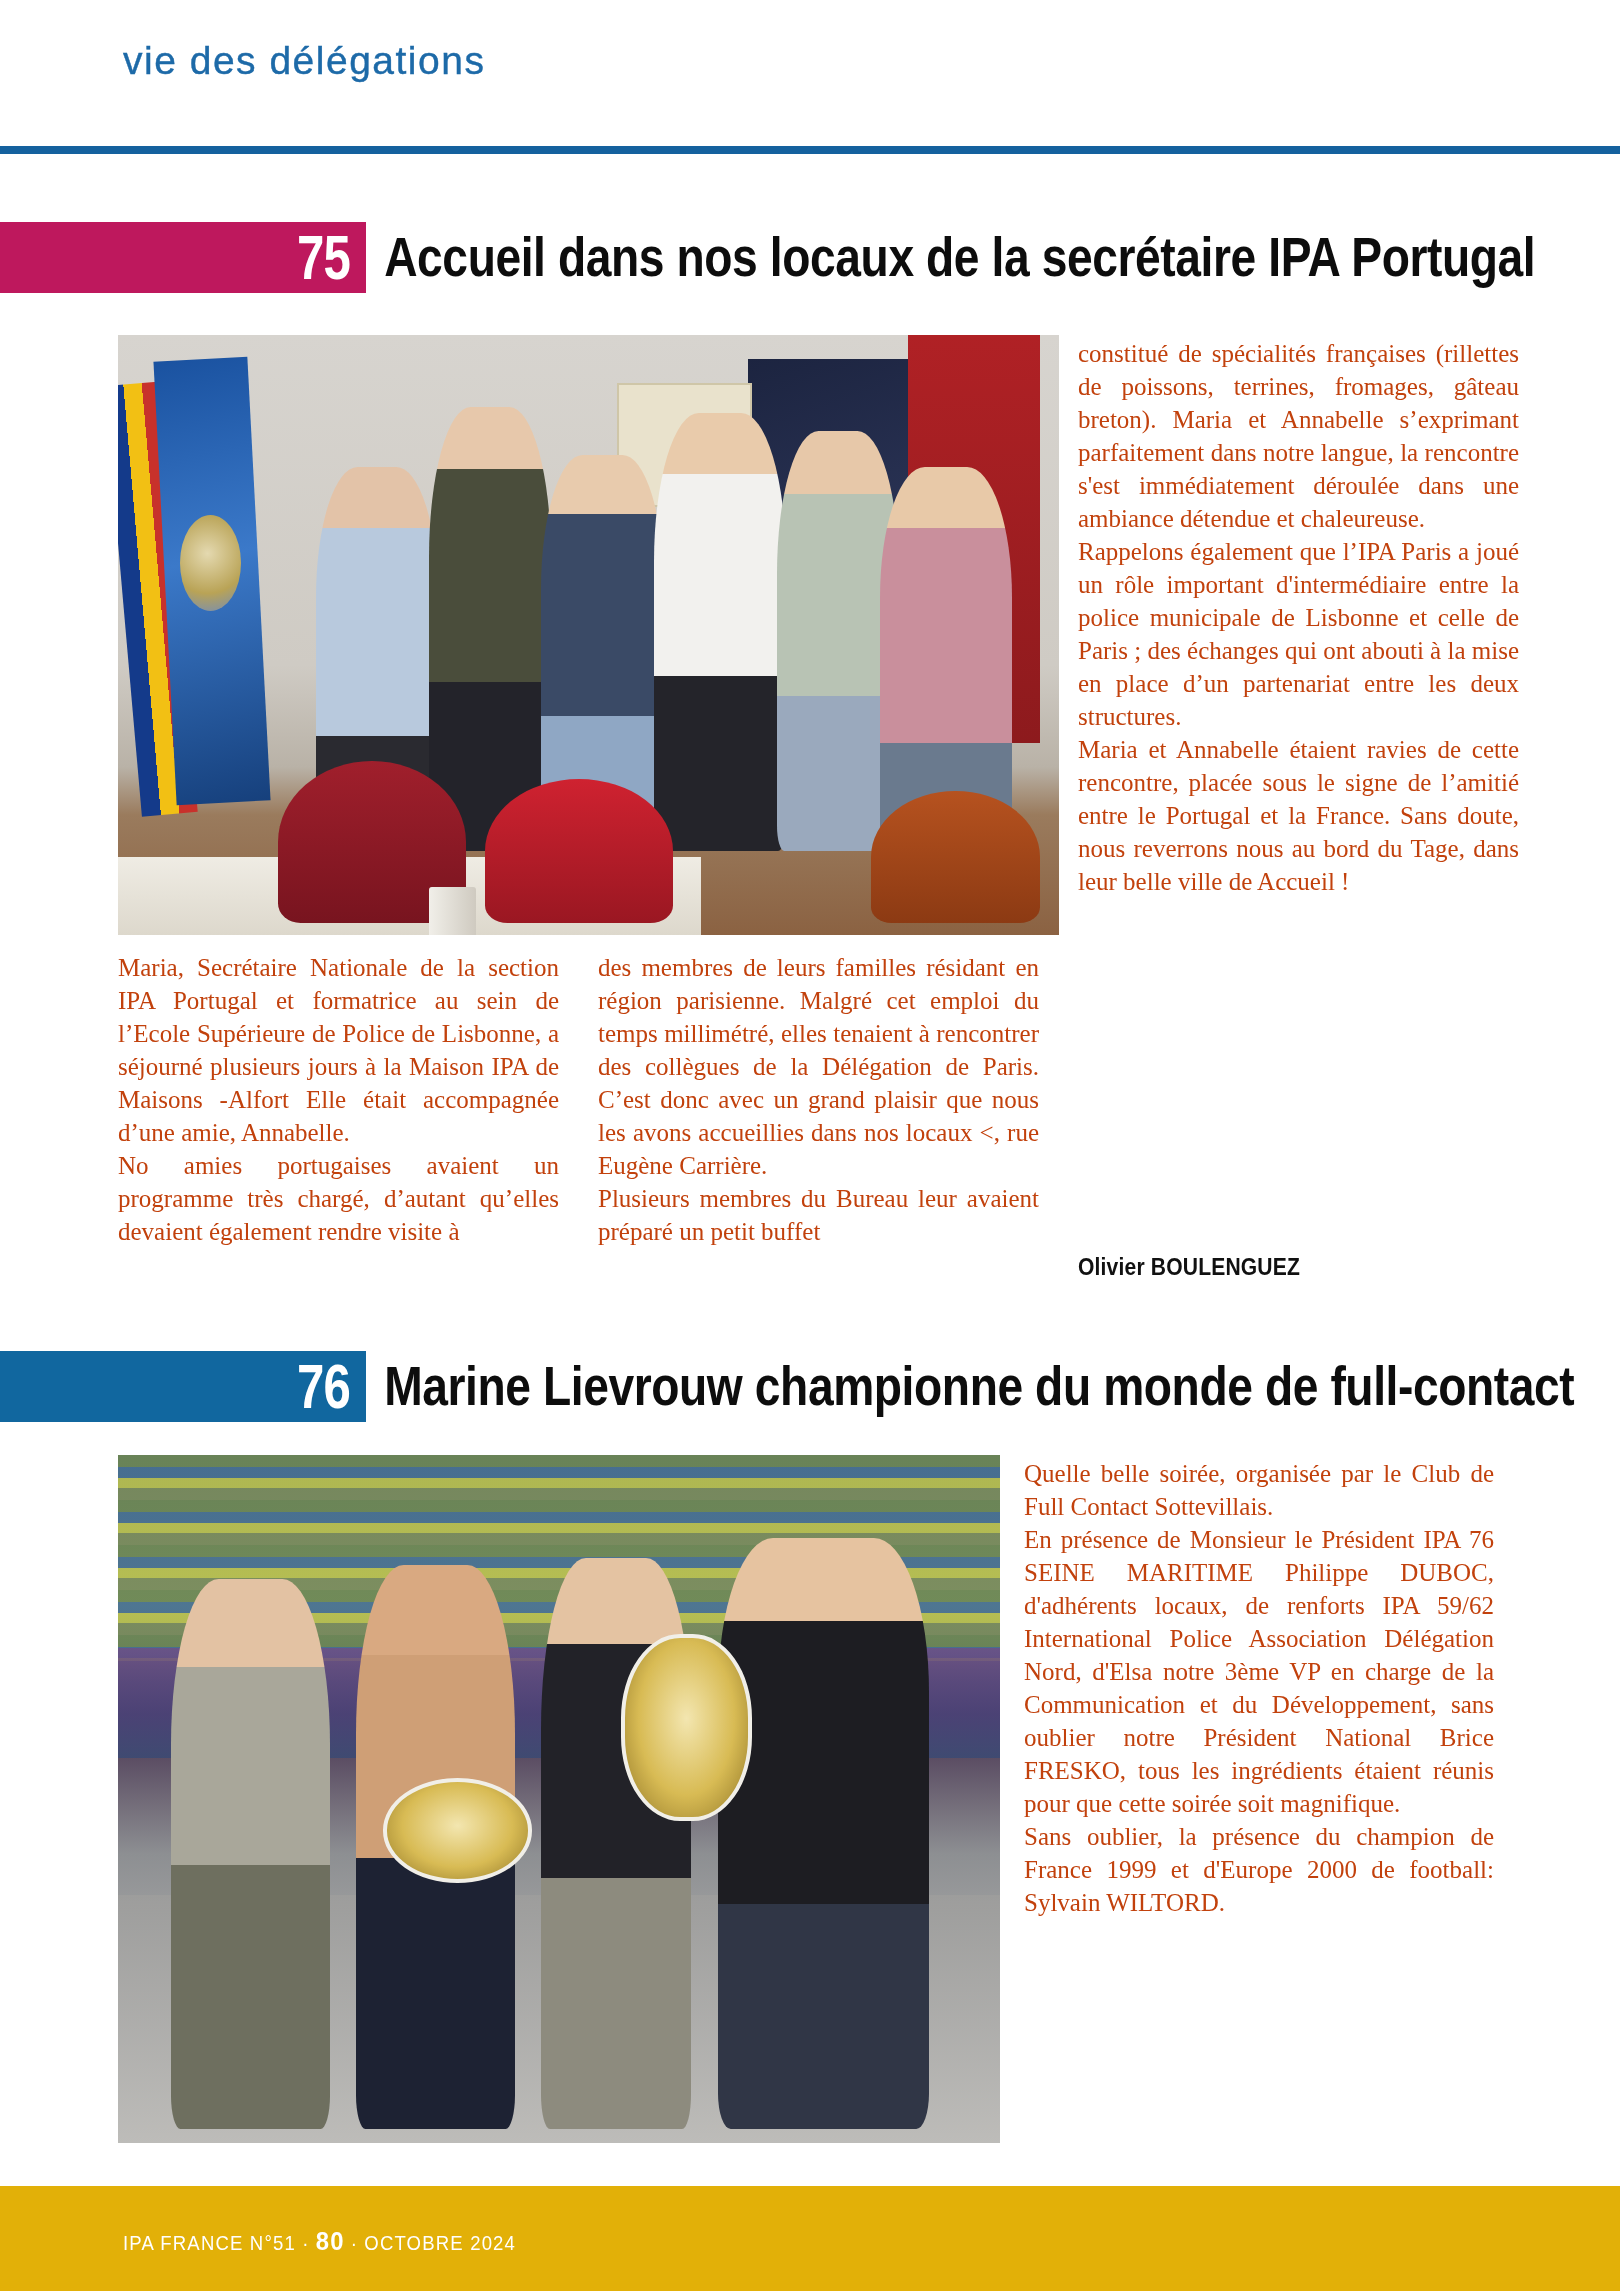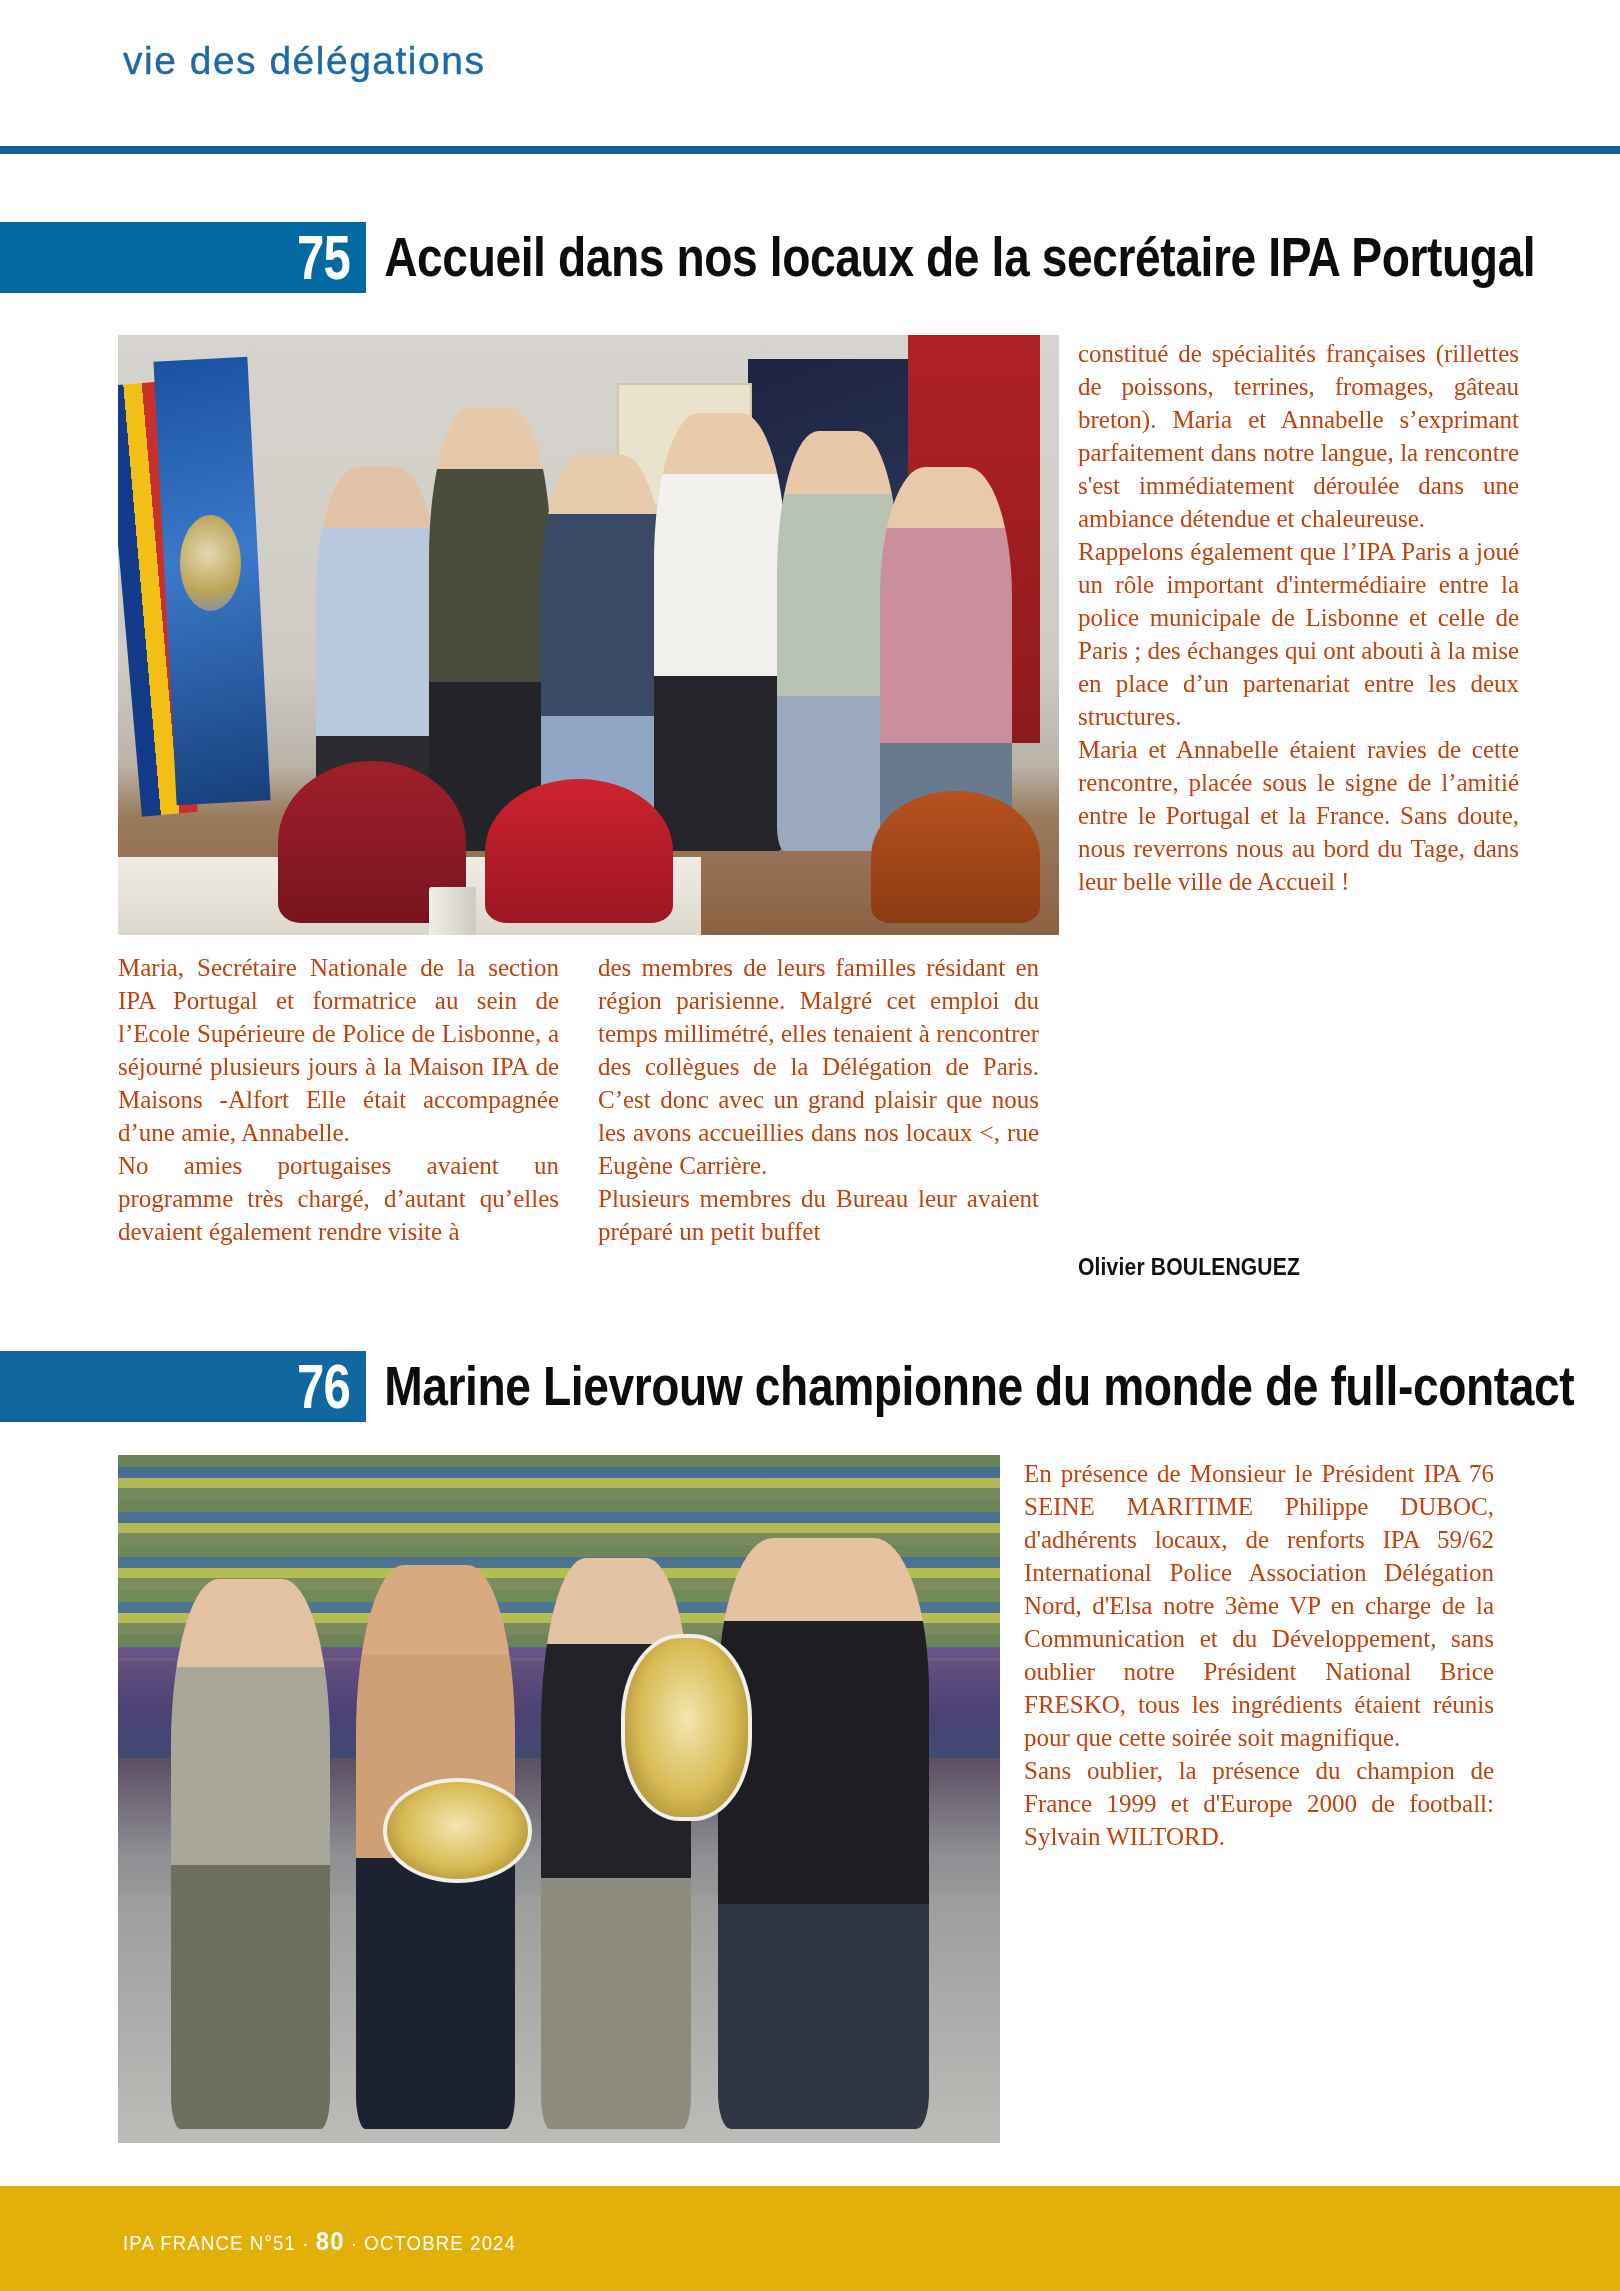--- a/index.html
+++ b/index.html
@@ -37,7 +37,7 @@
     display:flex;align-items:center;justify-content:flex-end;
     box-sizing:border-box;padding-right:15.7px;
   }
-  .sec-bar.gold{background:#0369a1;}
+  .sec-bar.gold{background:#be185d;}
   .sec-bar.blue{background:#11679f;text-align:center;}
   .sec-num{
     color:#ffffff;

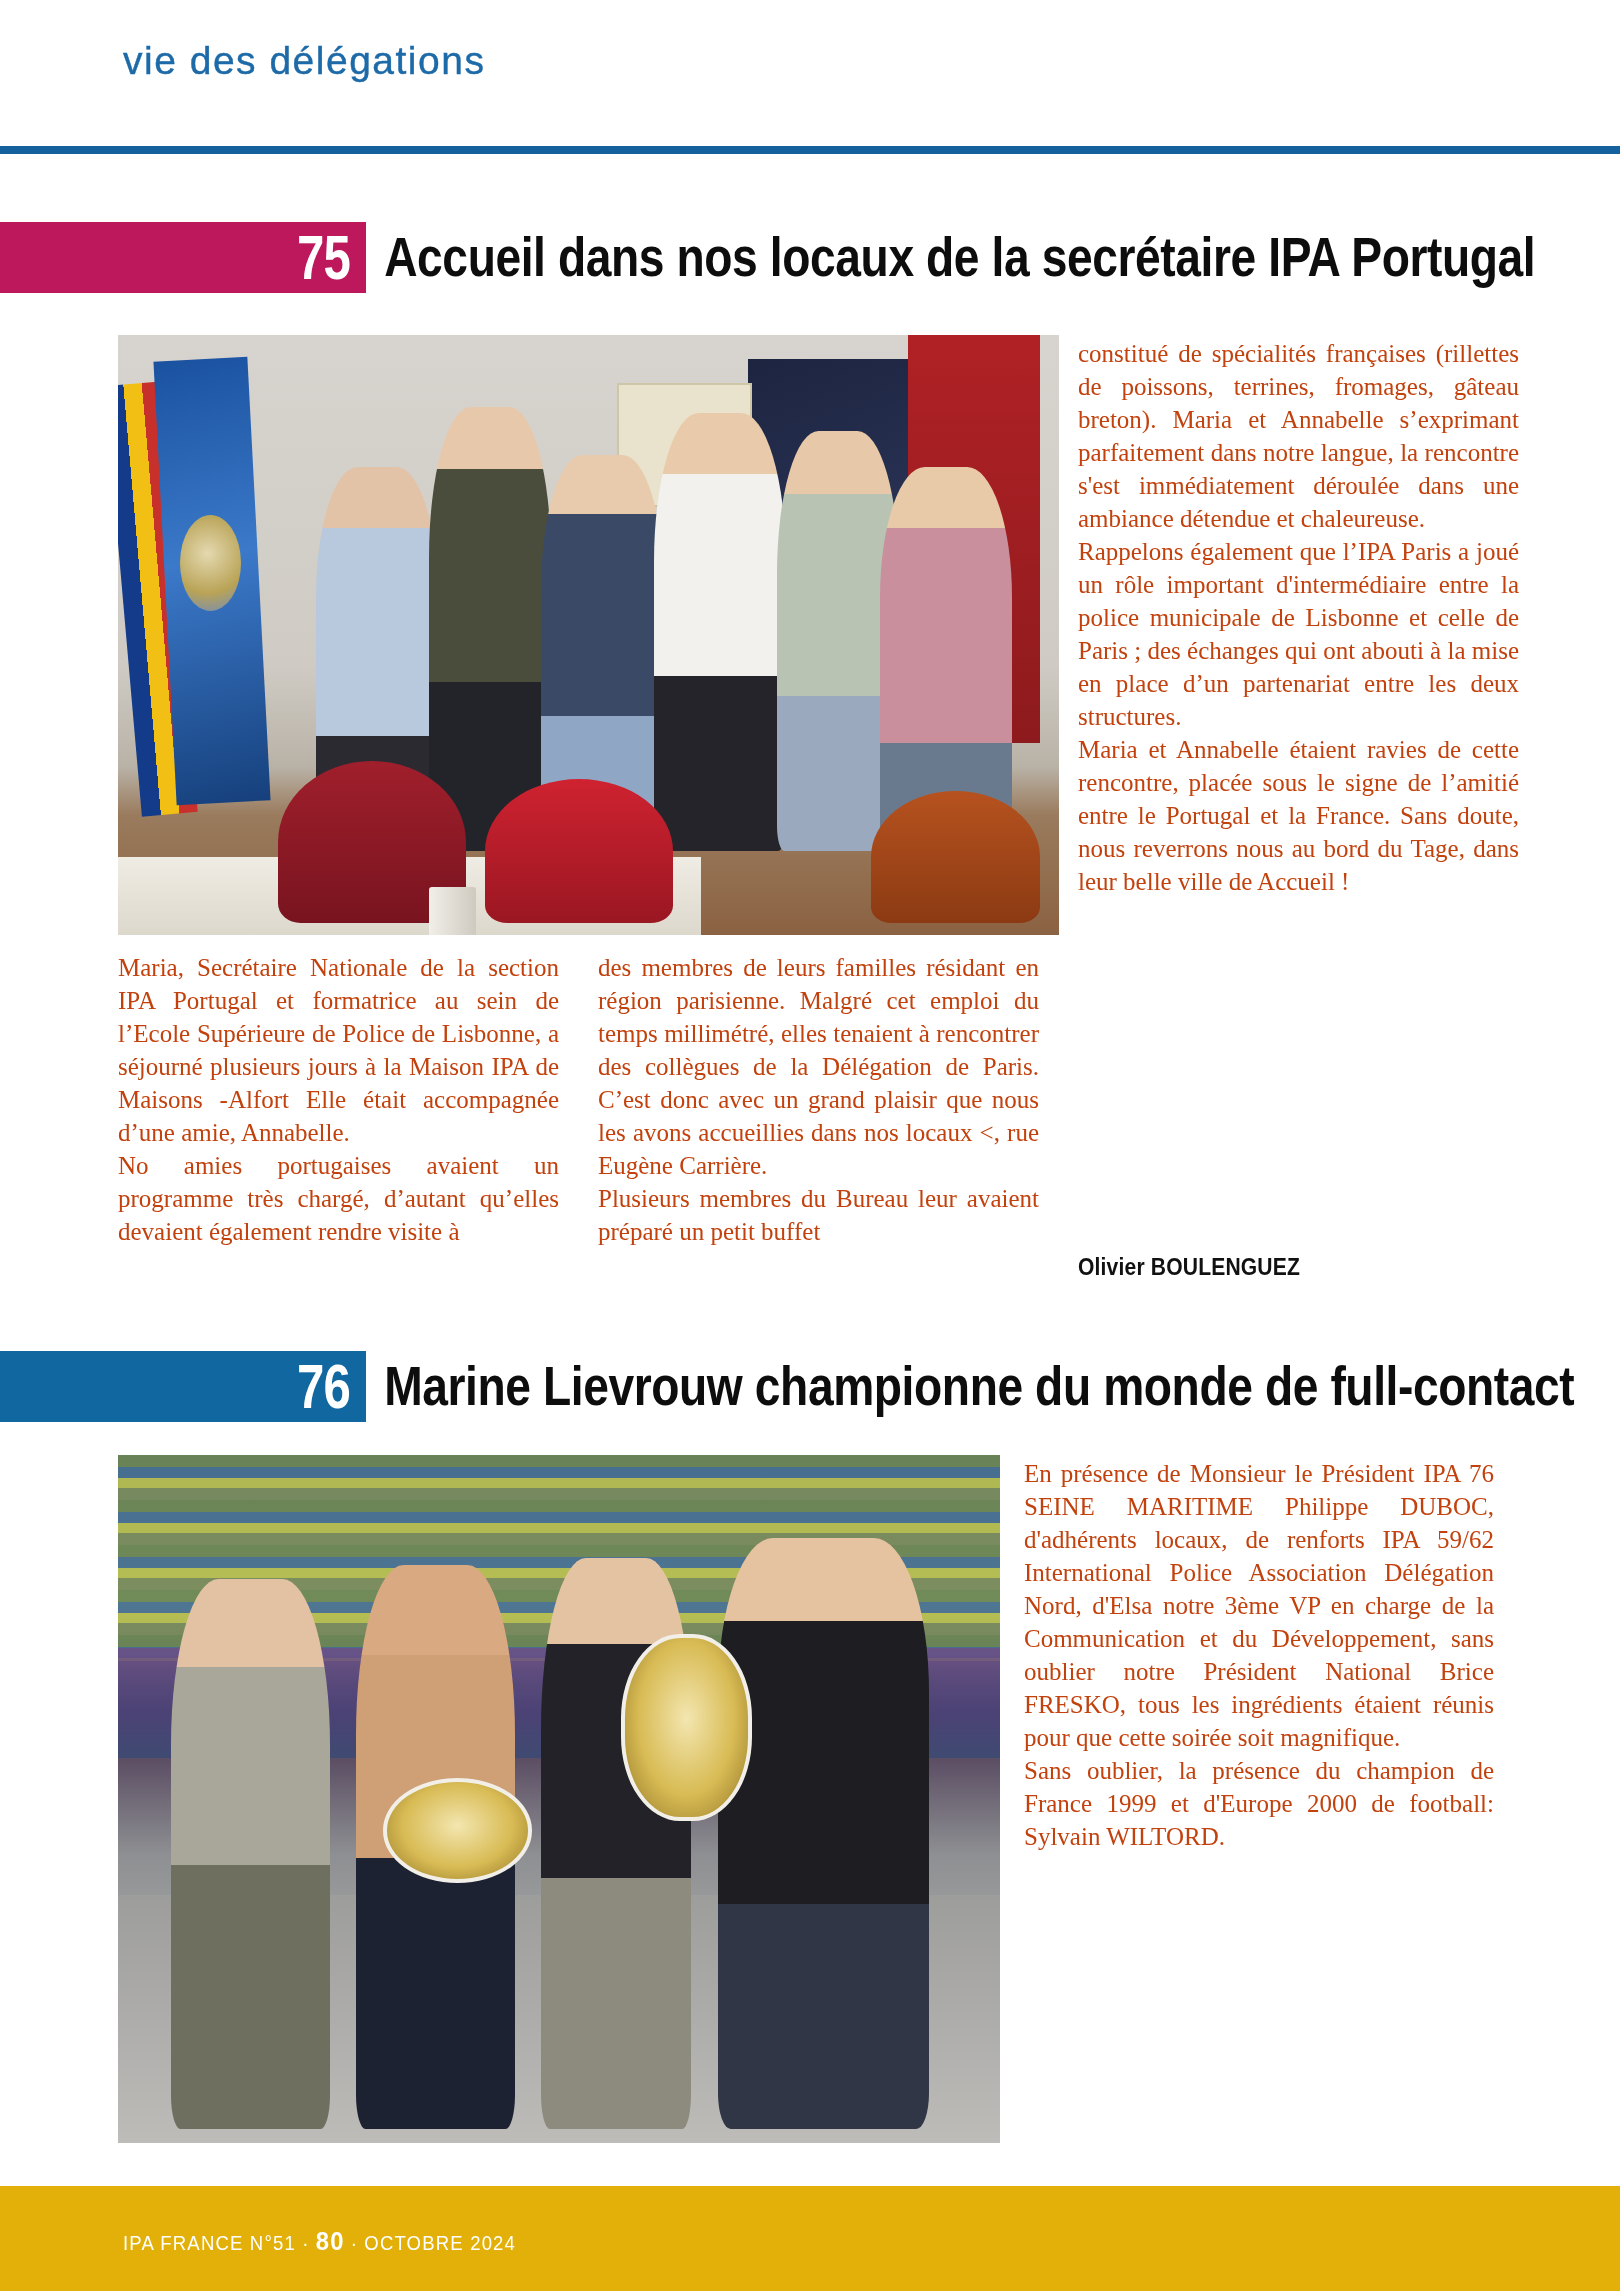--- a/index.html
+++ b/index.html
@@ -220,6 +220,7 @@
   </div>
 
   <div class="col" style="left:1024px;top:1457px;width:470px;">
+      <p>Quelle belle soirée, organisée par le Club de Full Contact Sottevillais.</p>
       <p>En présence de Monsieur le Président IPA 76 SEINE MARITIME Philippe DUBOC, d'adhérents locaux, de renforts IPA 59/62 International Police Association Délégation Nord, d'Elsa notre 3ème VP en charge de la Communication et du Développement, sans oublier notre Président National Brice FRESKO, tous les ingrédients étaient réunis pour que cette soirée soit magnifique.</p>
       <p>Sans oublier, la présence du champion de France 1999 et d'Europe 2000 de football: Sylvain WILTORD.</p>
     </div>

